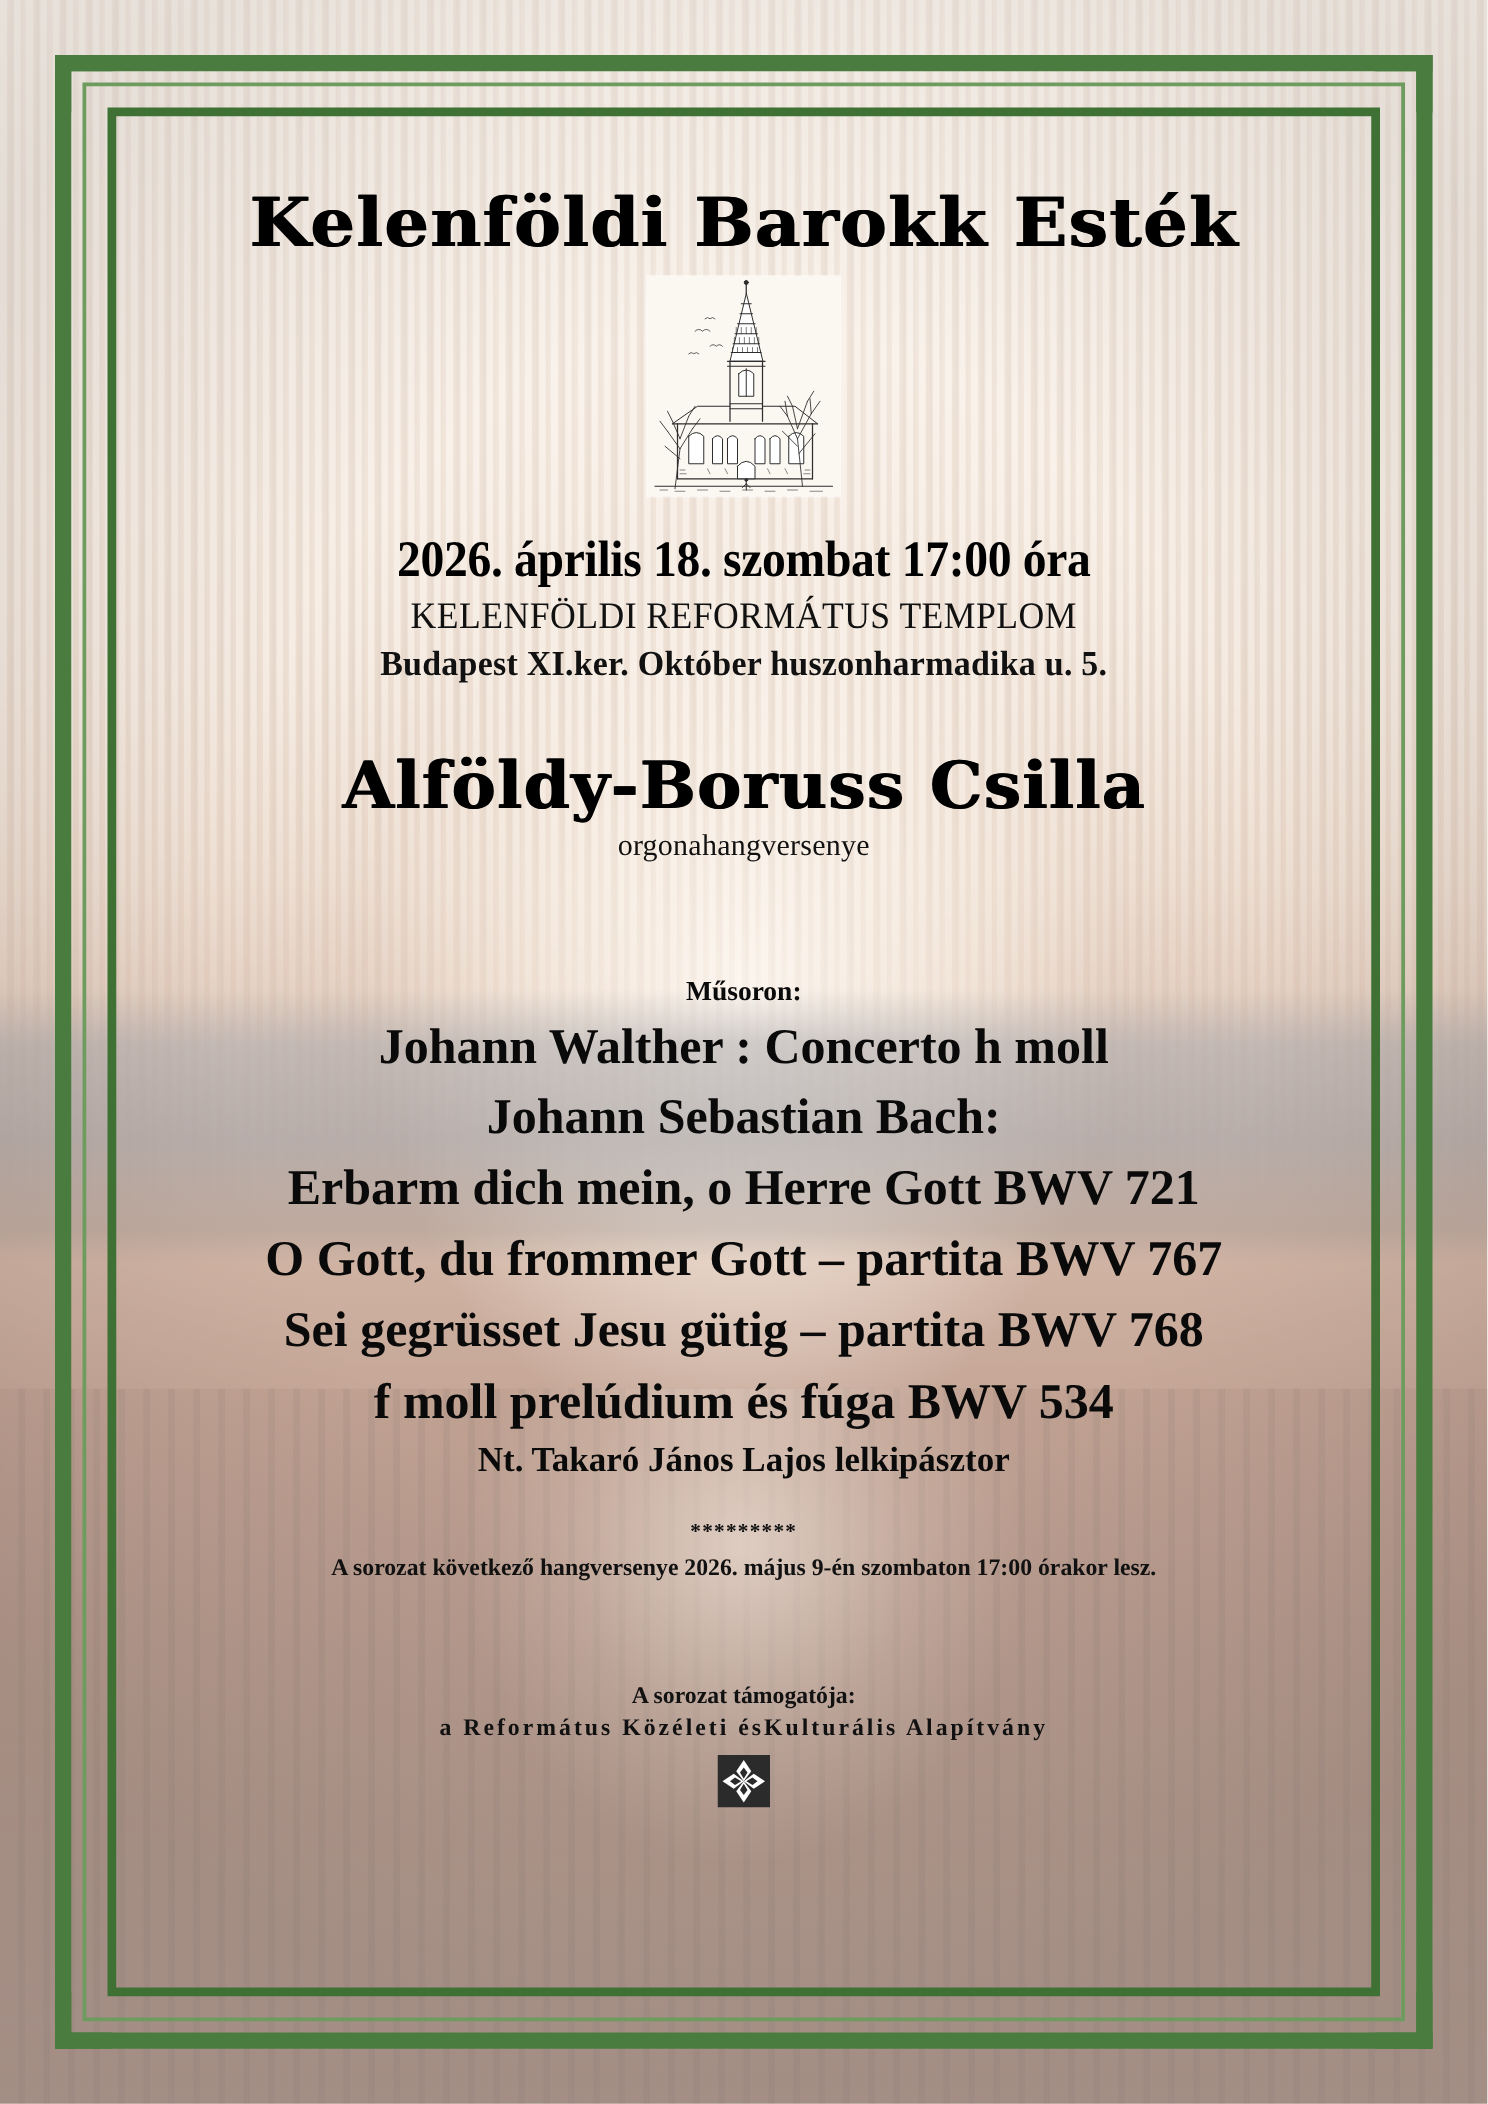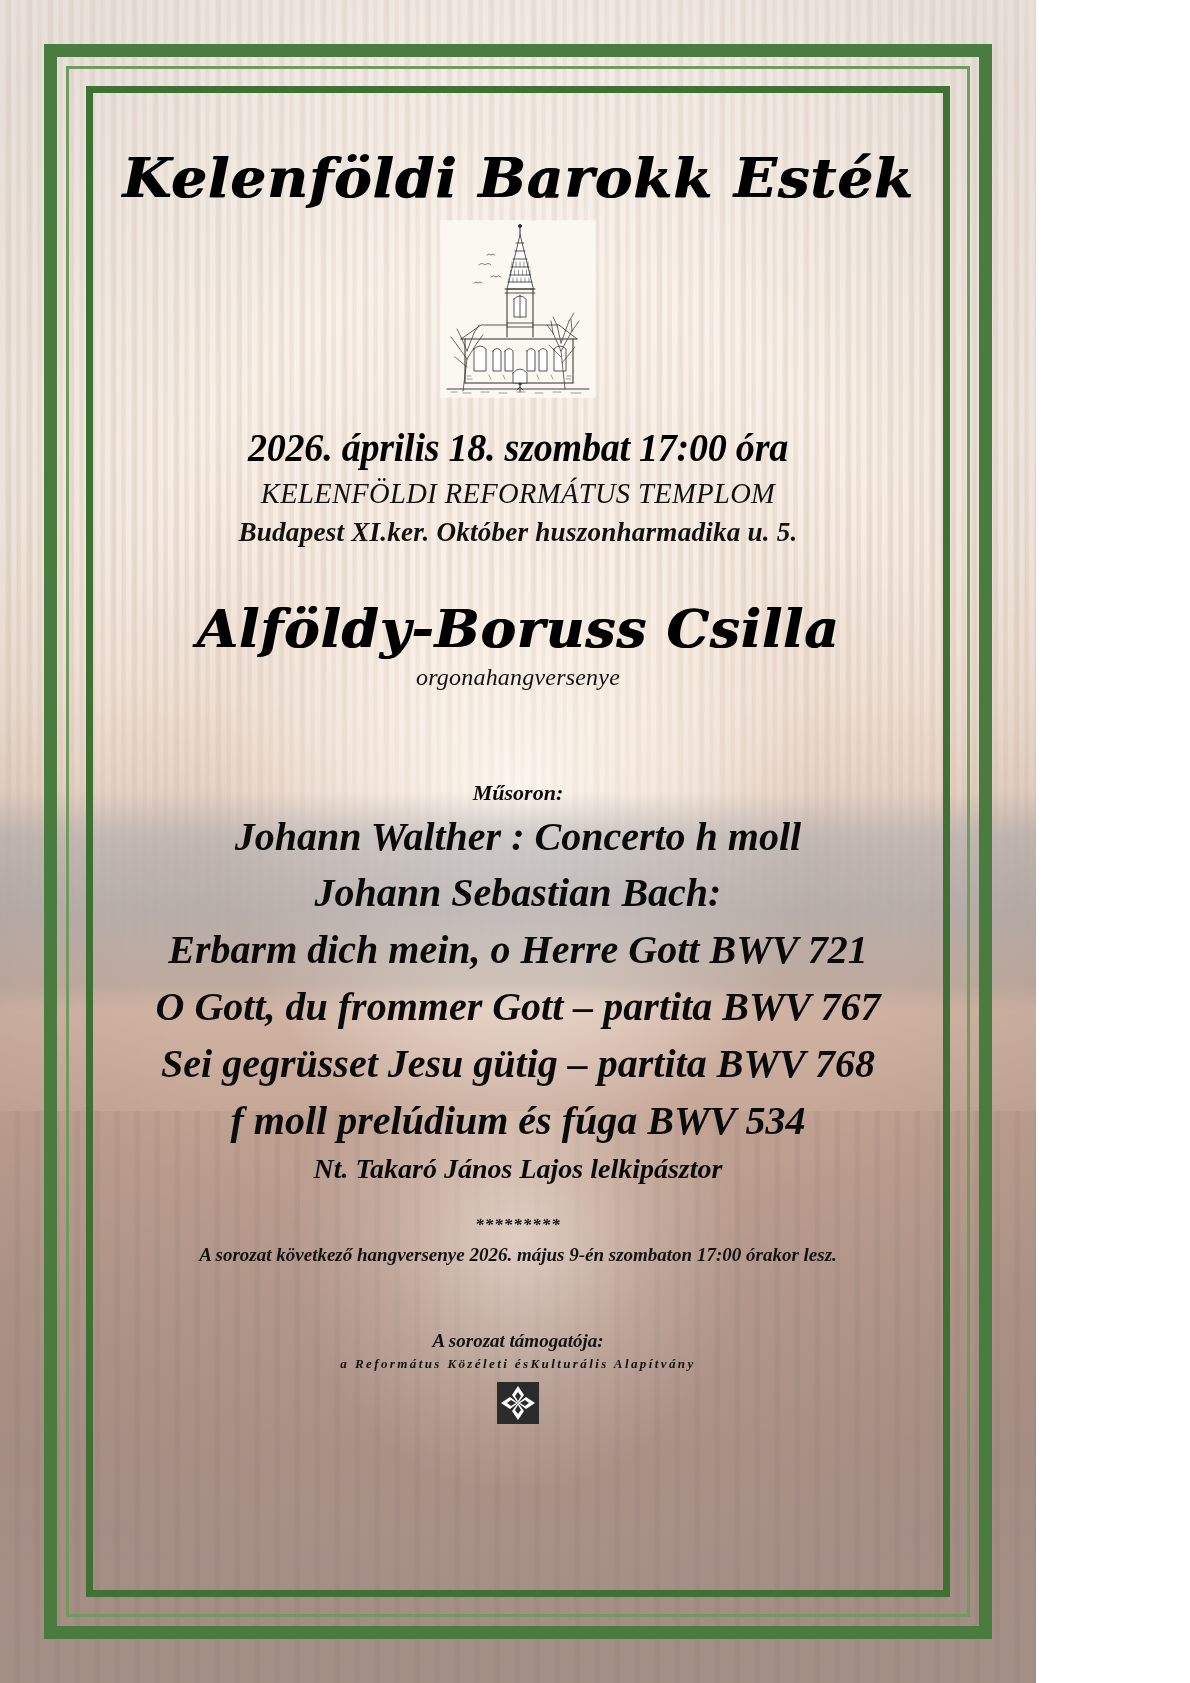--- a/index.html
+++ b/index.html
@@ -15,11 +15,10 @@
   
   .poster {
     position: relative;
-    width: 1036px;
+    width: 1190px;
     height: 1683px;
     overflow: hidden;
     background: #f4ece2;
-    font-style: italic;
   }
 
   

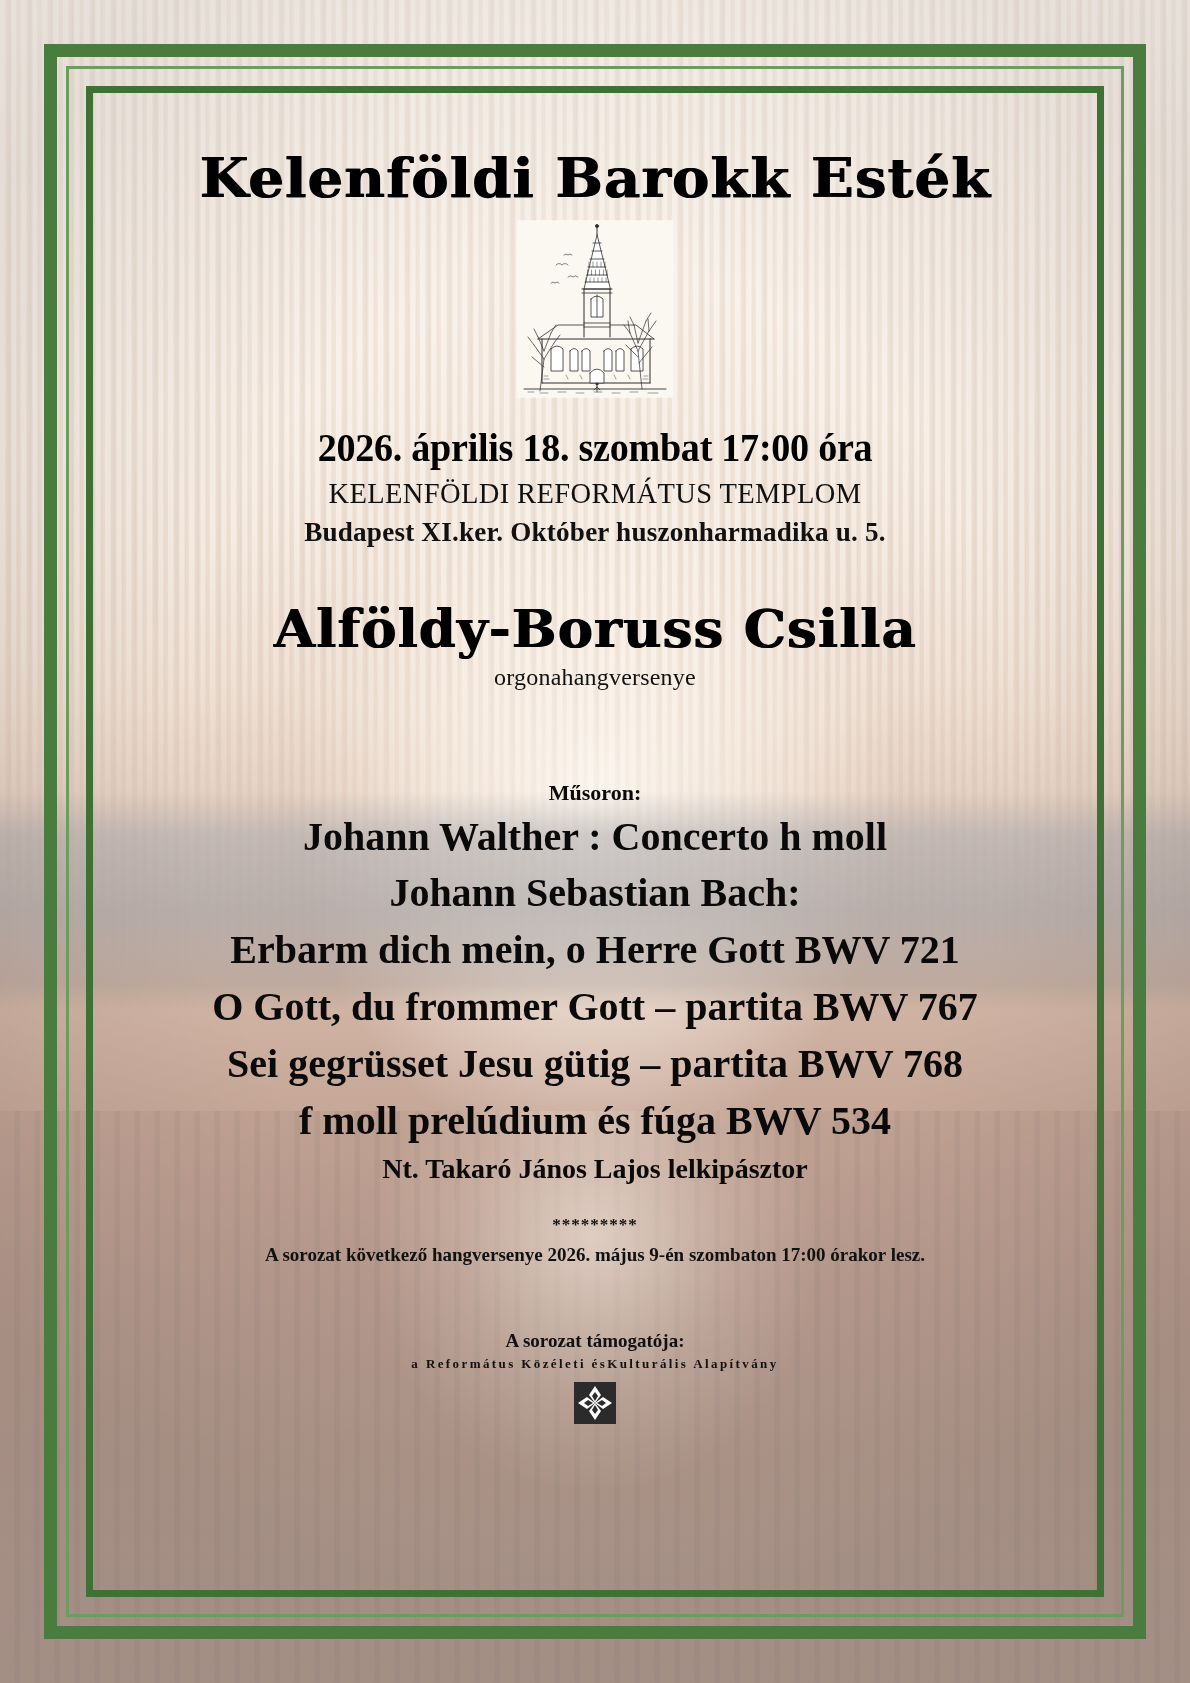--- a/index.html
+++ b/index.html
@@ -257,7 +257,7 @@
   }
 
   .sponsor {
-    margin-top: 60px;
+    margin-top: 76px;
   }
   .sponsor-heading {
     font-family: "Liberation Serif", "DejaVu Serif", serif;

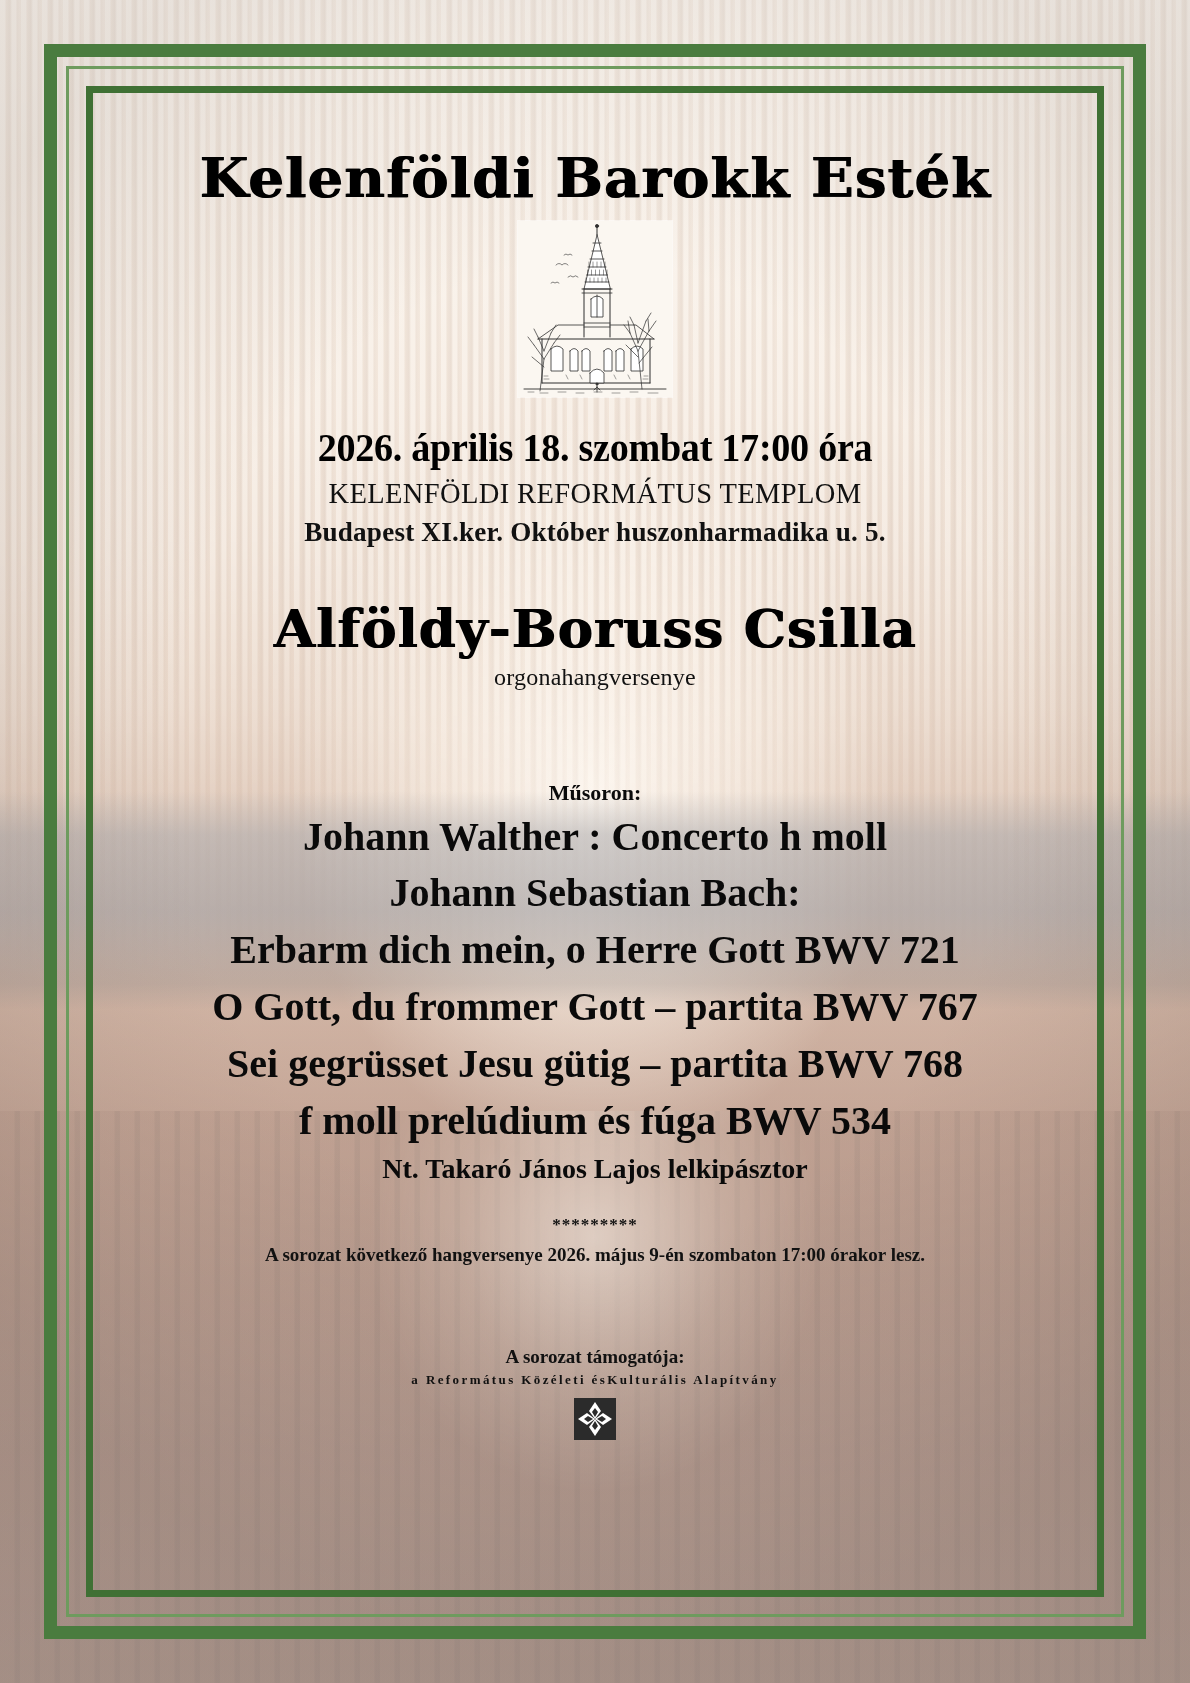--- a/index.html
+++ b/index.html
@@ -268,7 +268,7 @@
   .sponsor-name {
     font-family: "Liberation Serif", "DejaVu Serif", serif;
     font-weight: 700;
-    font-size: 13px;
+    font-size: 19px;
     letter-spacing: 2.4px;
     margin-top: 4px;
     color: #111;

